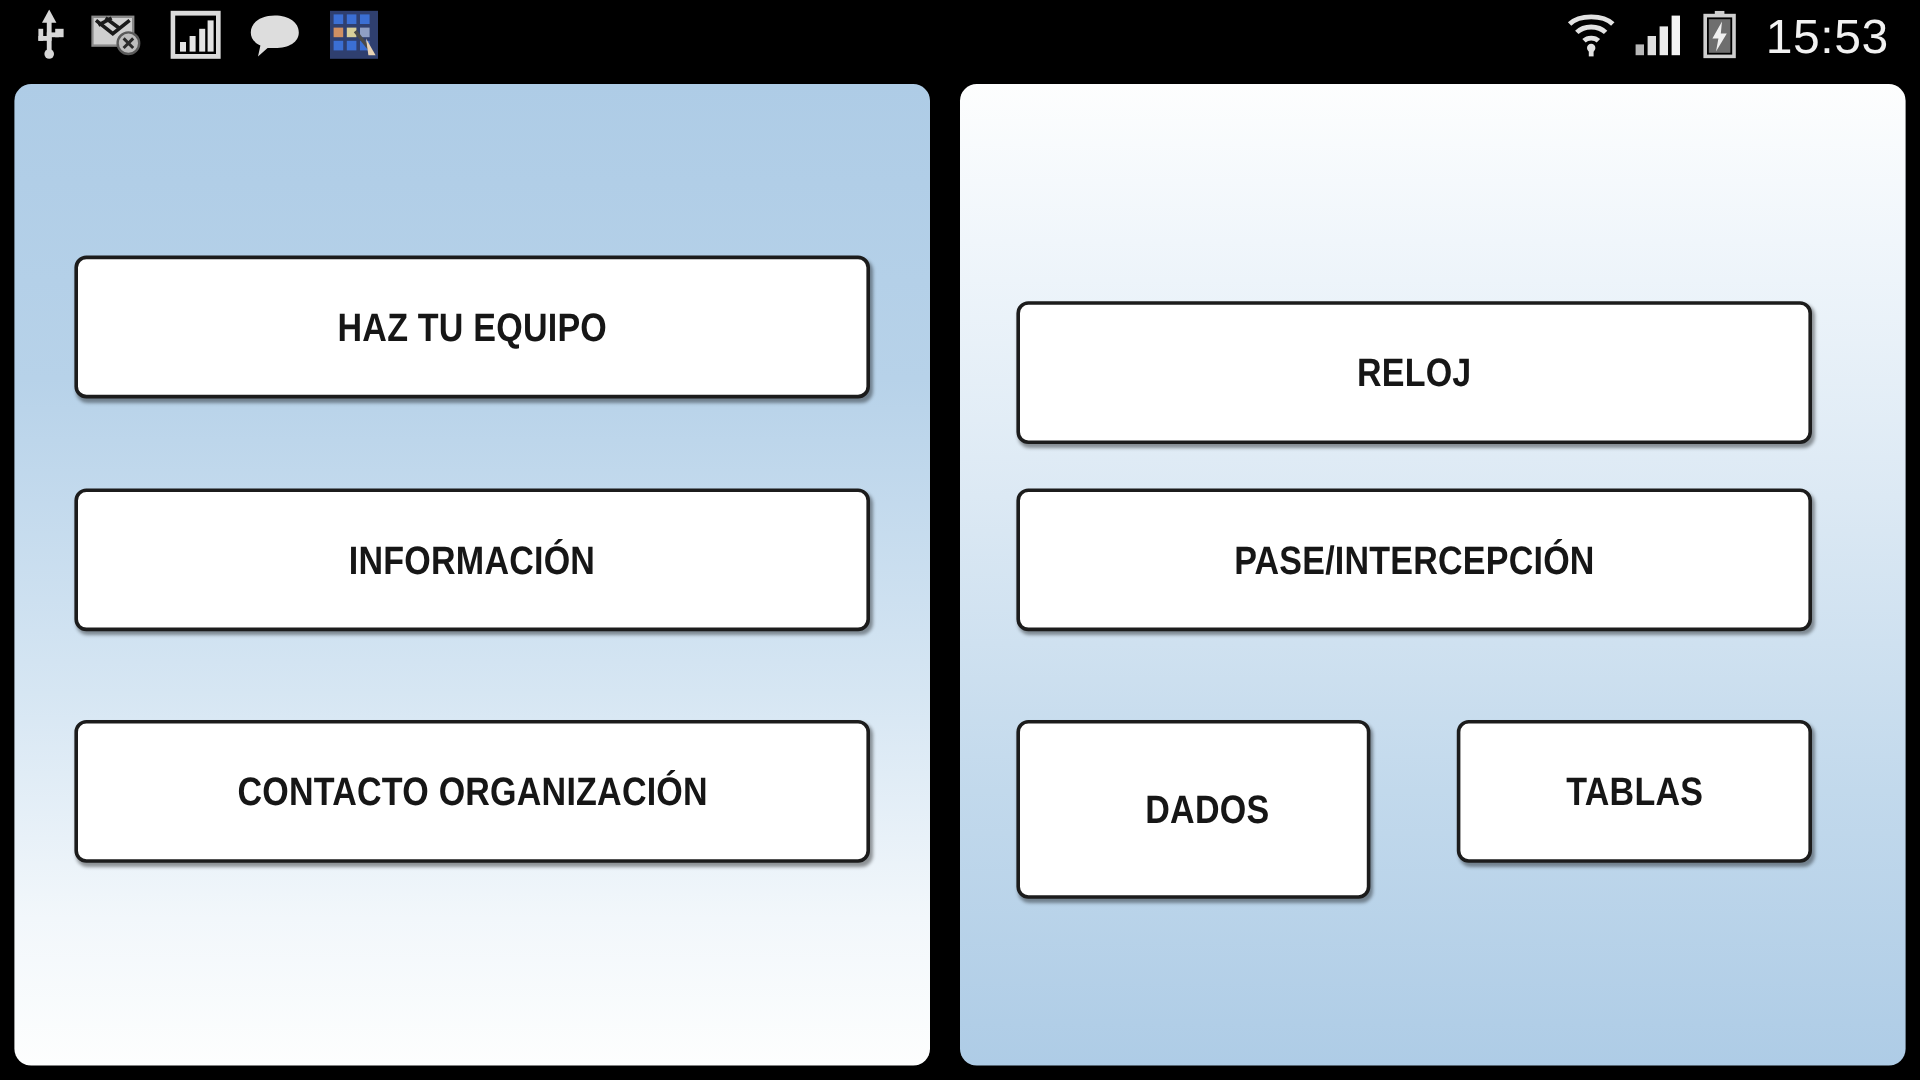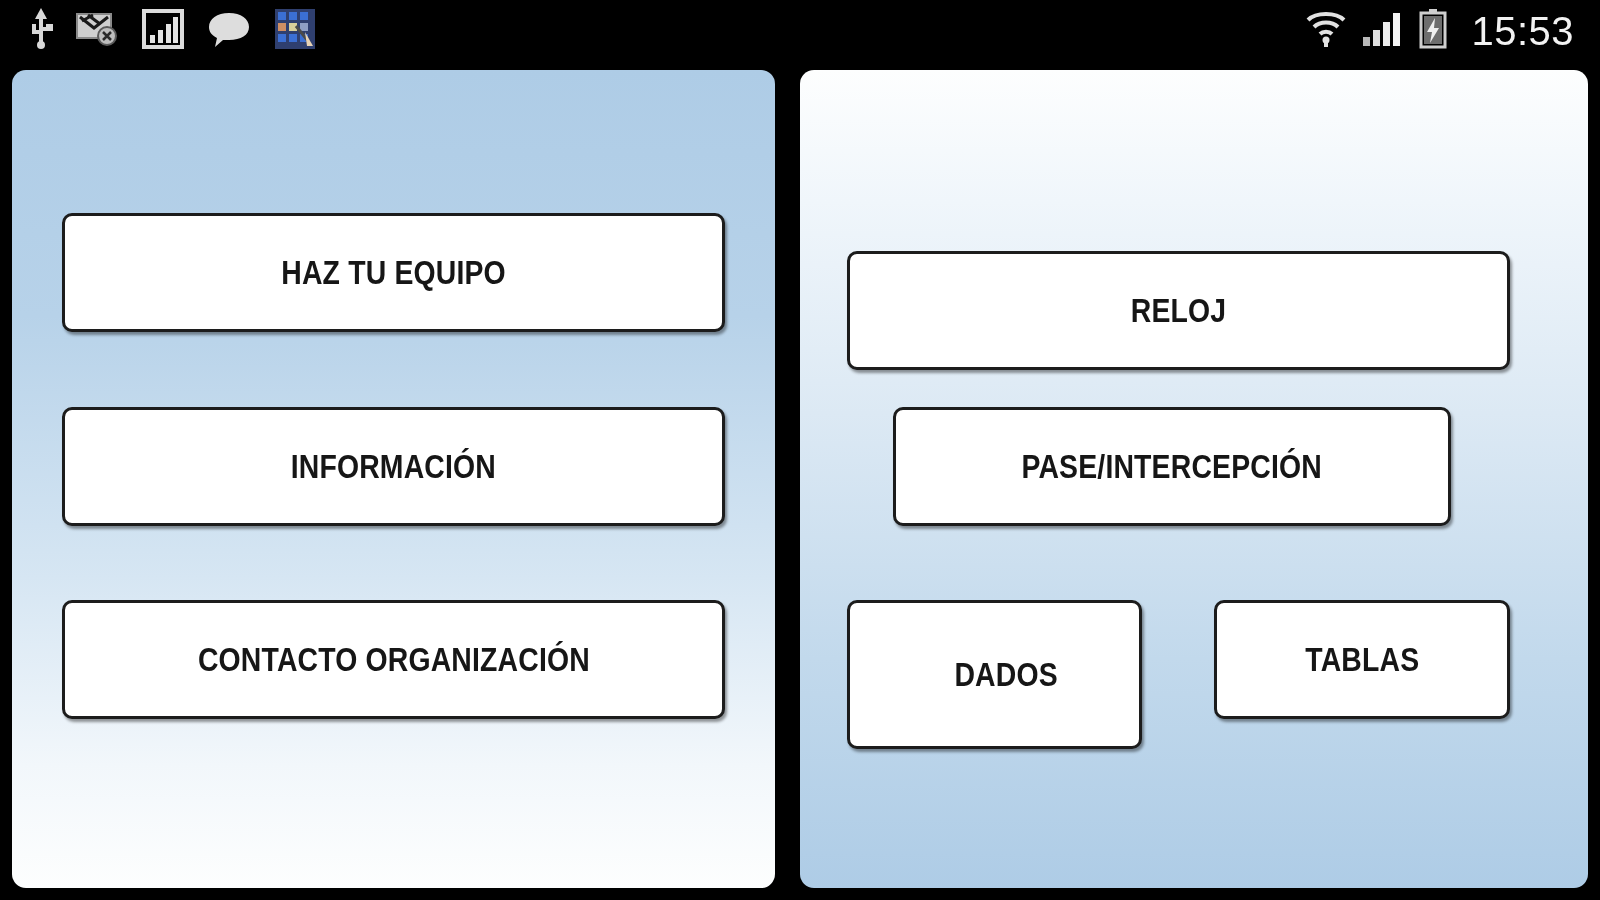--- a/index.html
+++ b/index.html
@@ -128,7 +128,7 @@
 
   
   #btn-reloj          { left: 47px; top: 143px; width: 663px; height: 119px; margin-top: 38px; }
-  #btn-pase           { left: 47px; top: 337px; width: 558px; height: 119px; margin-left: 46px; }
+  #btn-pase           { left: 47px; top: 337px; width: 663px; height: 119px; }
   #btn-dados          { left: 47px; top: 530px; width: 295px; height: 149px; padding-left: 24px; }
   #btn-tablas         { left: 414px; top: 530px; width: 296px; height: 119px; }
 </style>

